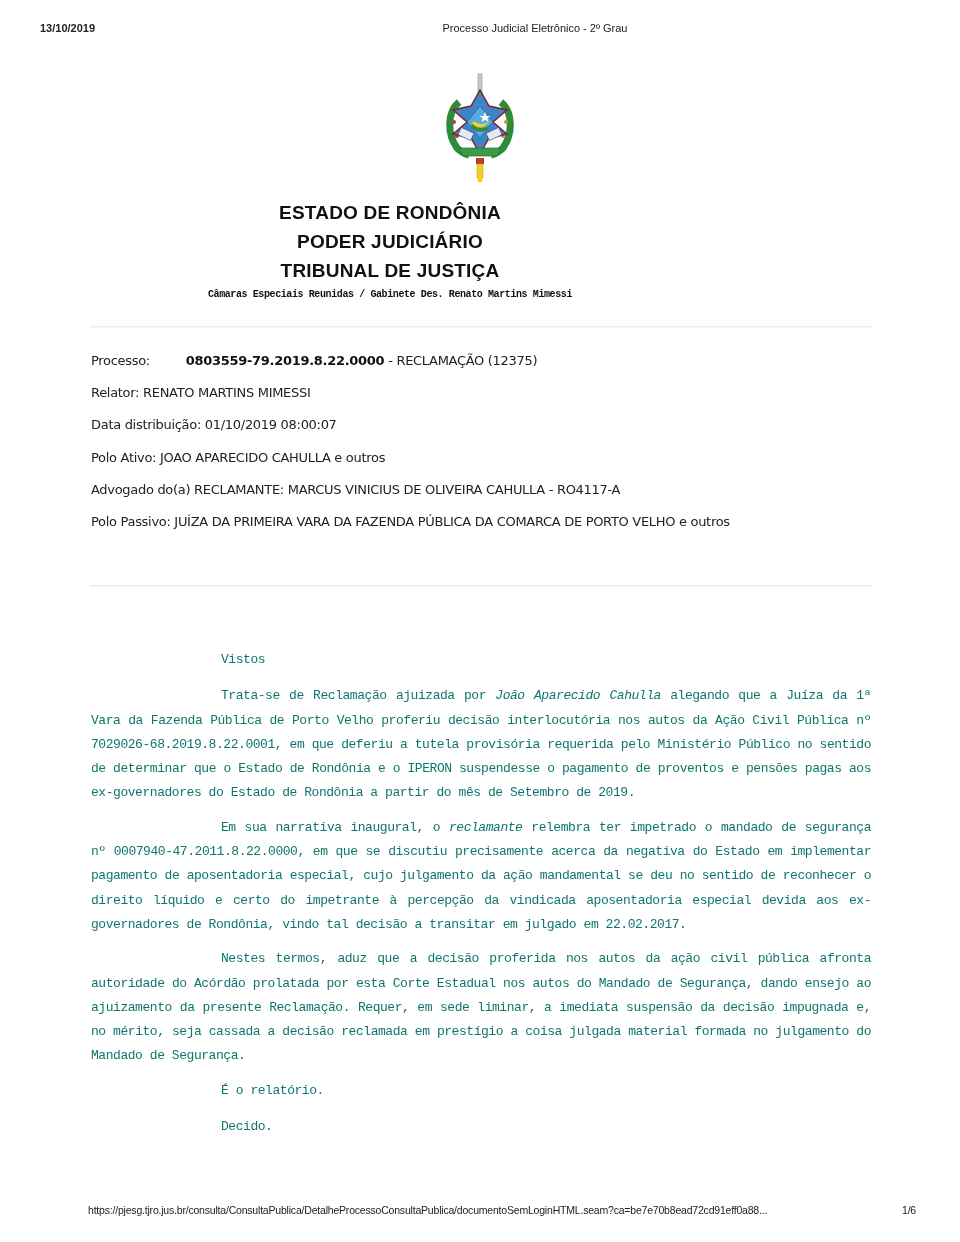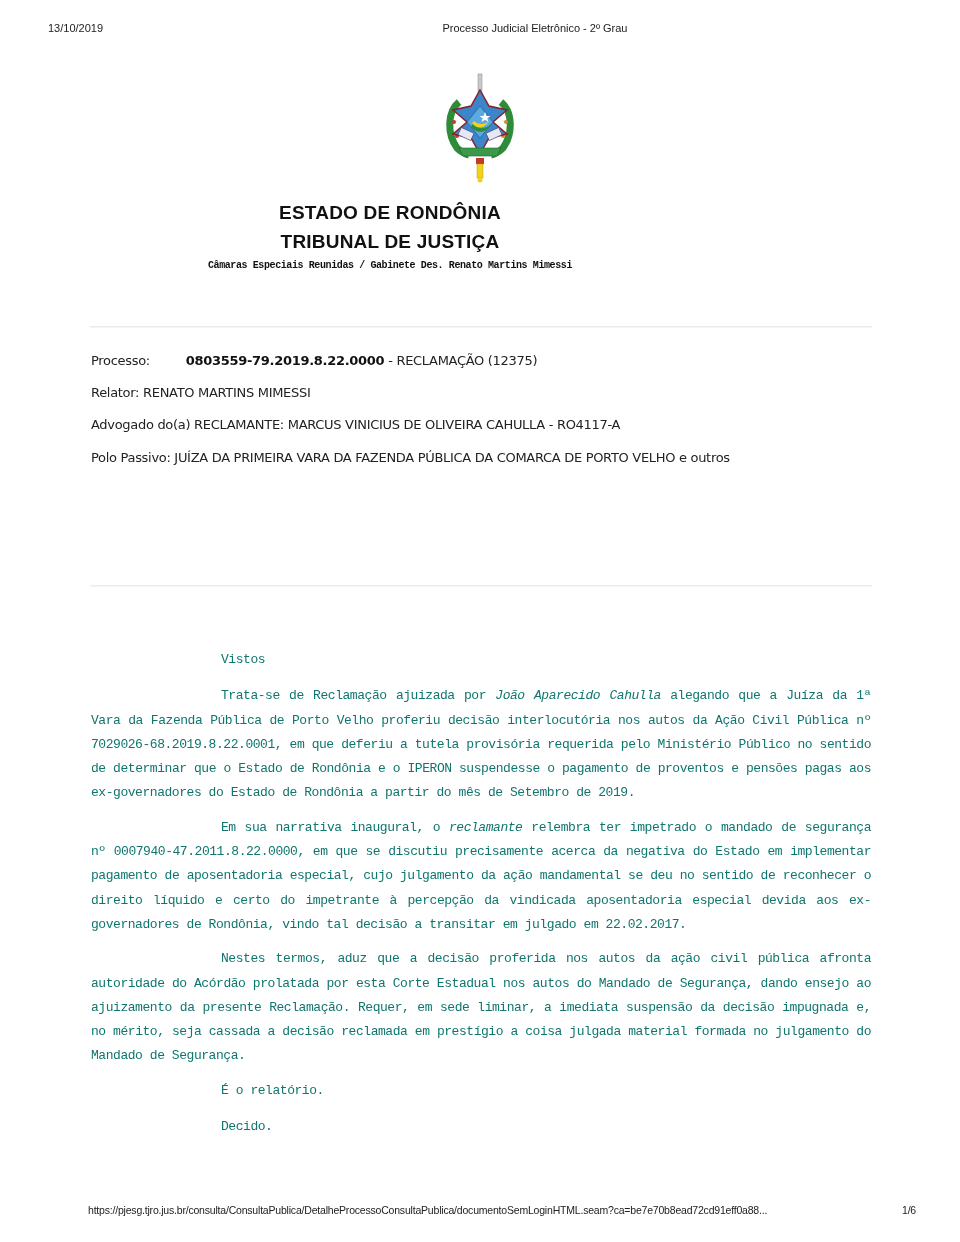--- a/index.html
+++ b/index.html
@@ -5,7 +5,7 @@
   html, body { margin: 0; padding: 0; background: #ffffff; }
   body { width: 960px; height: 1242px; position: relative; overflow: hidden; color: #1a1a1a; font-family: "Liberation Sans", sans-serif; }
   .print-header { position: absolute; top: 22px; left: 0; width: 960px; height: 18px; font-size: 11px; color: #222; font-family: "Liberation Sans", sans-serif; }
-  .print-header .date { position: absolute; left: 48px; top: 0; }
+  .print-header .date { position: absolute; left: 40px; top: 0; font-weight: bold; }
   .print-header .title { position: absolute; left: 0; width: 1070px; text-align: center; top: 0; }
   .crest { position: absolute; left: 445px; top: 72px; width: 70px; height: 112px; }
   .head-block { position: absolute; left: 0; width: 780px; top: 198px; text-align: center; }

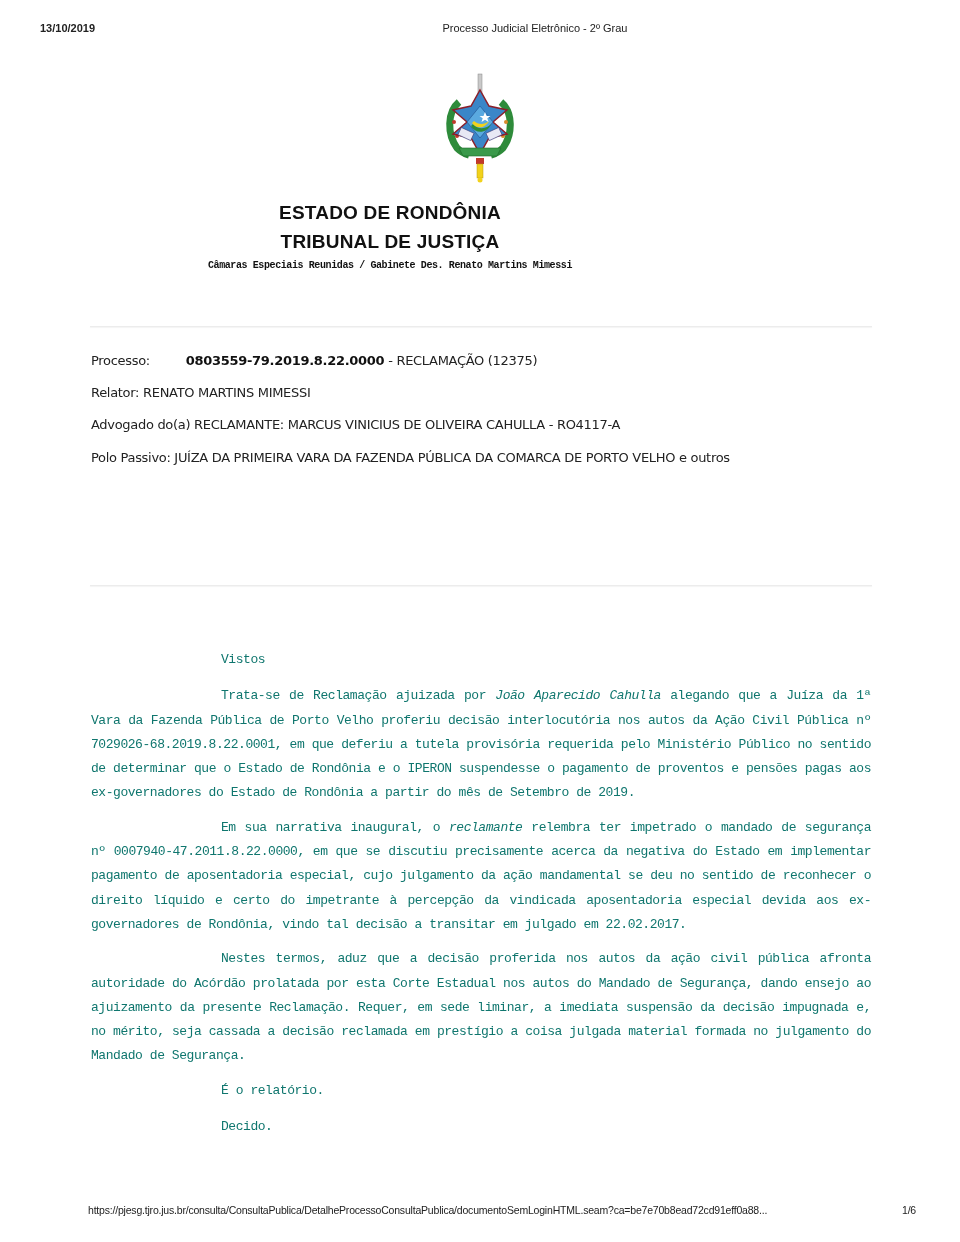--- a/index.html
+++ b/index.html
@@ -65,6 +65,7 @@
 
 <div class="head-block">
   <div class="head-line">ESTADO DE RONDÔNIA</div>
+  <div class="head-line">PODER JUDICIÁRIO</div>
   <div class="head-line">TRIBUNAL DE JUSTIÇA</div>
   <div class="head-sub">Câmaras Especiais Reunidas / Gabinete Des. Renato Martins Mimessi</div>
 </div>

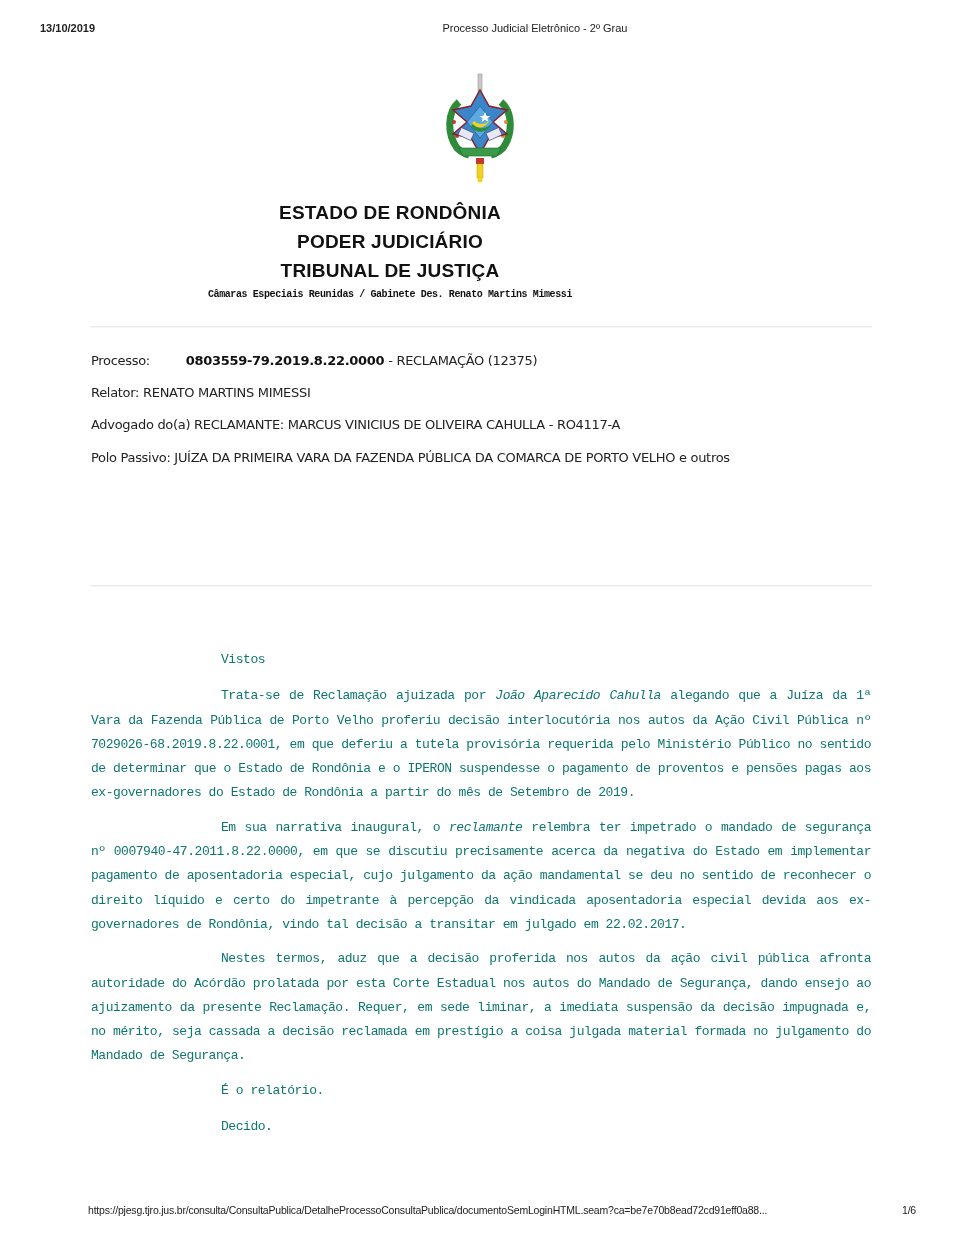--- a/index.html
+++ b/index.html
@@ -75,6 +75,7 @@
 <div class="meta">
   <div class="meta-row"><span>Processo: </span><b>0803559-79.2019.8.22.0000</b><span> - RECLAMAÇÃO (12375)</span></div>
   <div class="meta-row">Relator: RENATO MARTINS MIMESSI</div>
+  <div class="meta-row">Data distribuição: 01/10/2019 08:00:07</div>
   <div class="meta-row">Advogado do(a) RECLAMANTE: MARCUS VINICIUS DE OLIVEIRA CAHULLA - RO4117-A</div>
   <div class="meta-row">Polo Passivo: JUÍZA DA PRIMEIRA VARA DA FAZENDA PÚBLICA DA COMARCA DE PORTO VELHO e outros</div>
 </div>

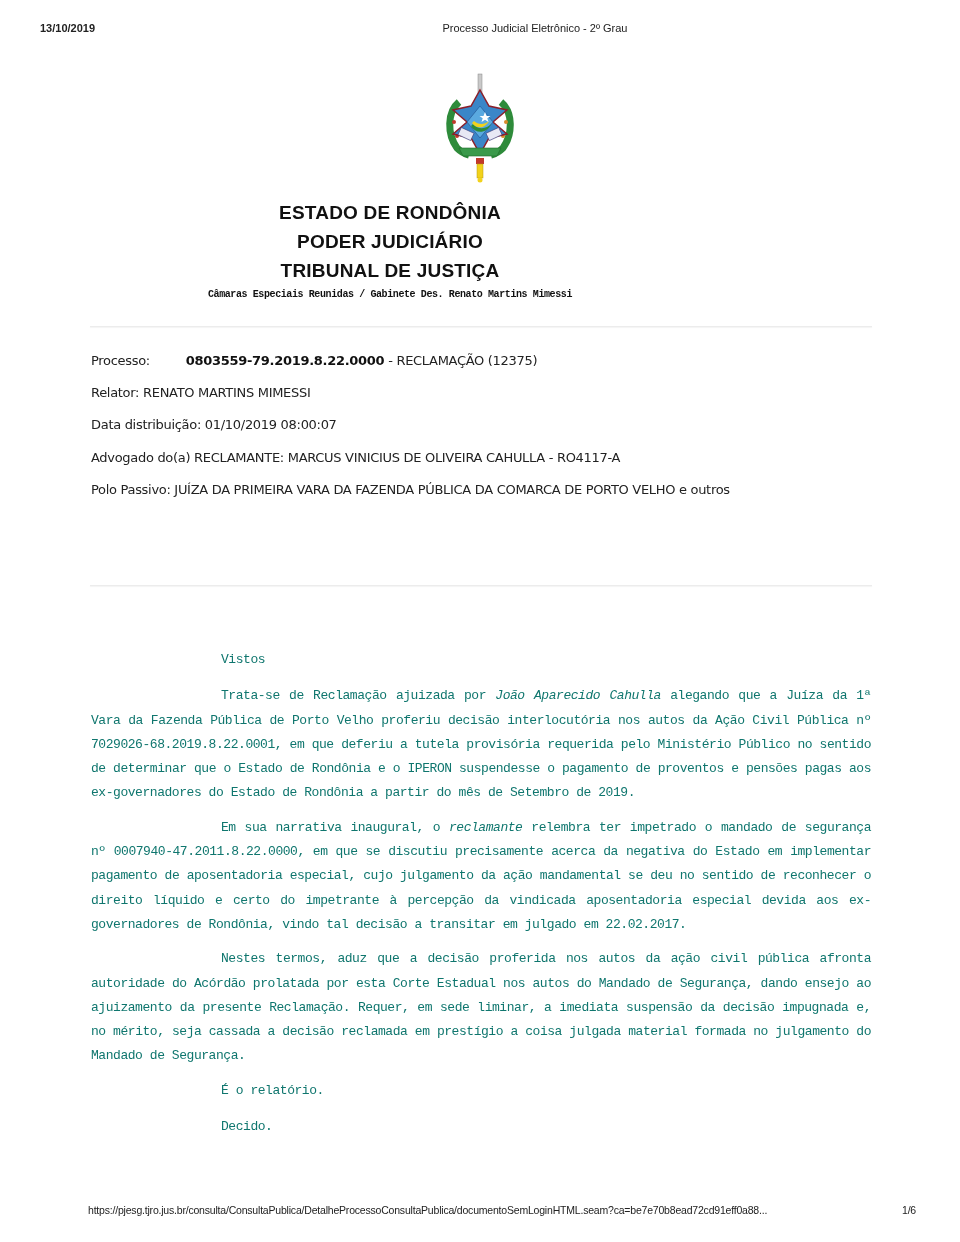--- a/index.html
+++ b/index.html
@@ -76,6 +76,7 @@
   <div class="meta-row"><span>Processo: </span><b>0803559-79.2019.8.22.0000</b><span> - RECLAMAÇÃO (12375)</span></div>
   <div class="meta-row">Relator: RENATO MARTINS MIMESSI</div>
   <div class="meta-row">Data distribuição: 01/10/2019 08:00:07</div>
+  <div class="meta-row">Polo Ativo:  JOAO APARECIDO CAHULLA e outros</div>
   <div class="meta-row">Advogado do(a) RECLAMANTE: MARCUS VINICIUS DE OLIVEIRA CAHULLA - RO4117-A</div>
   <div class="meta-row">Polo Passivo: JUÍZA DA PRIMEIRA VARA DA FAZENDA PÚBLICA DA COMARCA DE PORTO VELHO e outros</div>
 </div>

